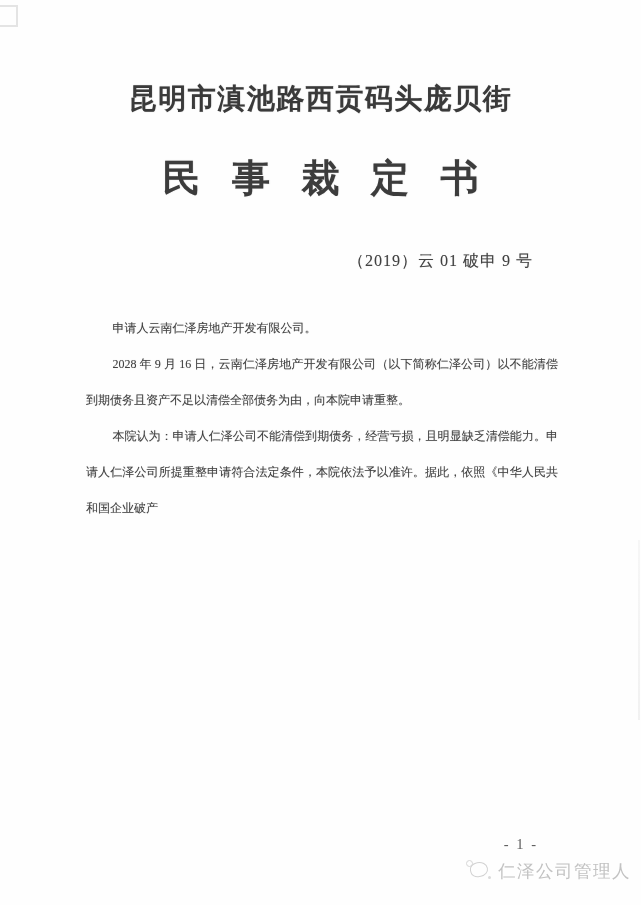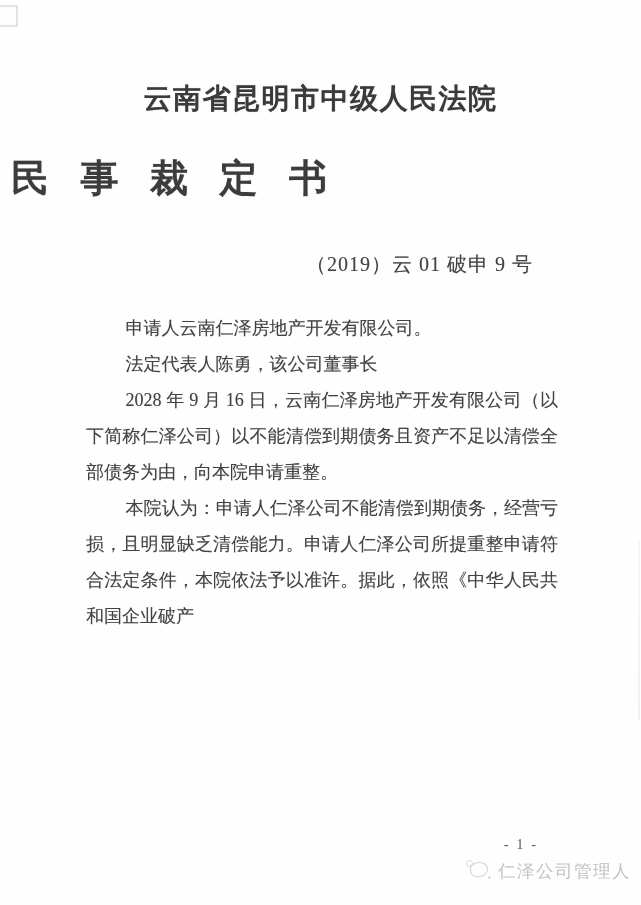--- a/index.html
+++ b/index.html
@@ -148,7 +148,7 @@
   <div class="artifact-topleft"></div>
   <div class="artifact-right-edge"></div>
 
-  <div class="court-name">云南省昆明市中级人民法院</div>
+  <div class="court-name">昆明市滇池路西贡码头庞贝街</div>
 
   <div class="doc-title">民 事 裁 定 书</div>
 

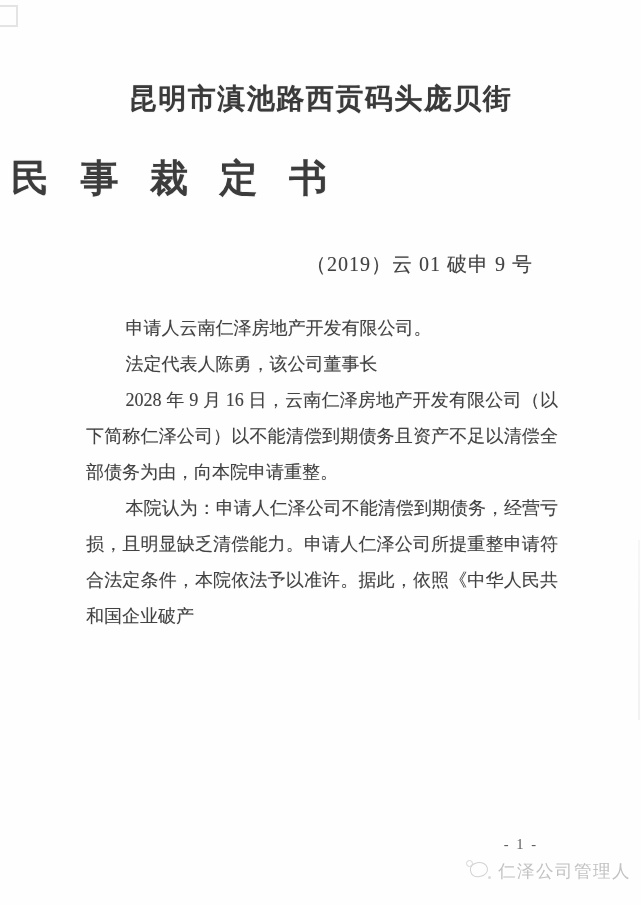--- a/index.html
+++ b/index.html
@@ -53,7 +53,7 @@
     top: 153px;
     left: 0;
     width: 100%;
-    text-align: left;
+    text-align: center;
     font-size: 38px;
     font-weight: bold;
     letter-spacing: 11px;

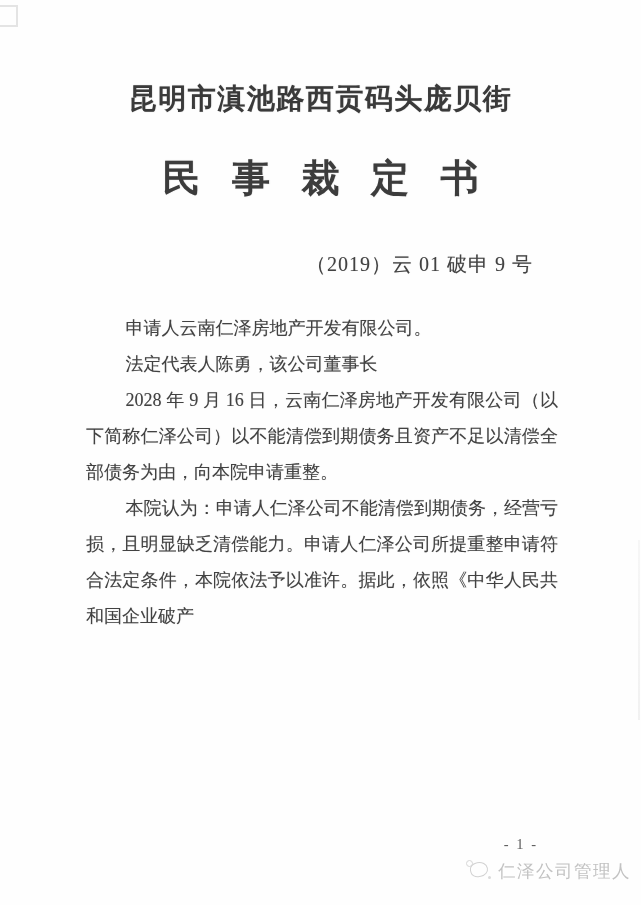--- a/index.html
+++ b/index.html
@@ -65,7 +65,7 @@
     position: absolute;
     top: 251px;
     right: 108px;
-    font-size: 20px;
+    font-size: 16px;
     letter-spacing: 1px;
     color: #424242;
     text-shadow: 0.2px 0.2px 0.7px rgba(90,90,90,.4);

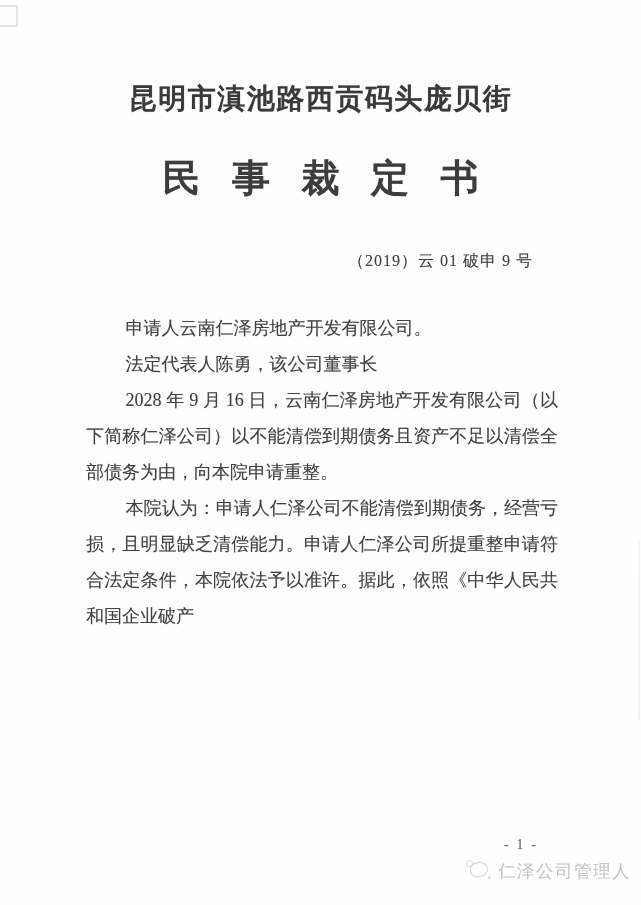--- a/index.html
+++ b/index.html
@@ -75,7 +75,7 @@
     left: 86px;
     top: 310px;
     width: 472px;
-    font-size: 18px;
+    font-size: 12px;
     line-height: 36px;
     text-align: justify;
     color: #424242;

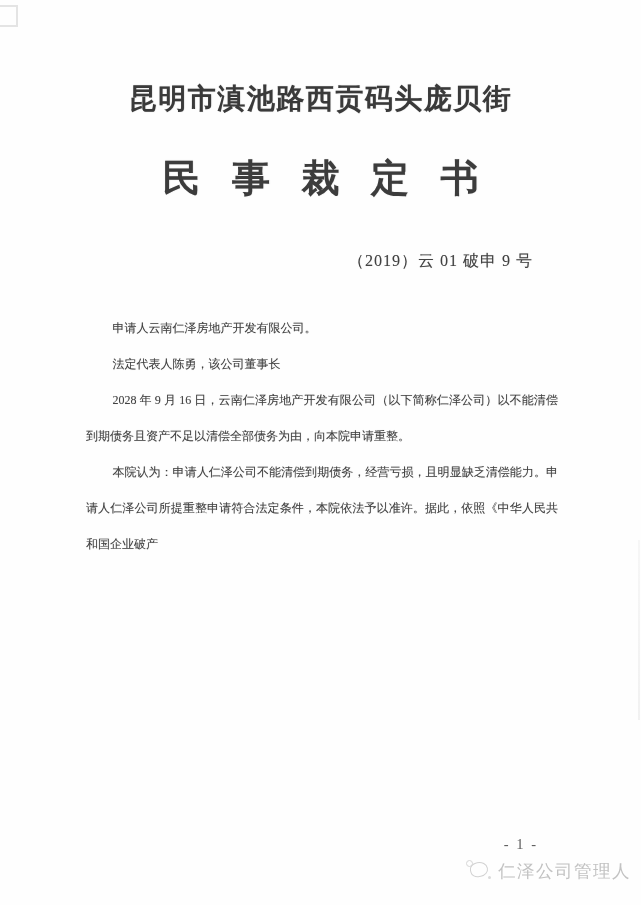--- a/index.html
+++ b/index.html
@@ -156,7 +156,6 @@
 
   <div class="content">
     <p>申请人云南仁泽房地产开发有限公司。</p>
-    <p>法定代表人陈勇，该公司董事长</p>
     <p>2028 年 9 月 16 日，云南仁泽房地产开发有限公司（以下简称仁泽公司）以不能清偿到期债务且资产不足以清偿全部债务为由，向本院申请重整。</p>
     <p>本院认为：申请人仁泽公司不能清偿到期债务，经营亏损，且明显缺乏清偿能力。申请人仁泽公司所提重整申请符合法定条件，本院依法予以准许。据此，依照《中华人民共和国企业破产</p>
   </div>

